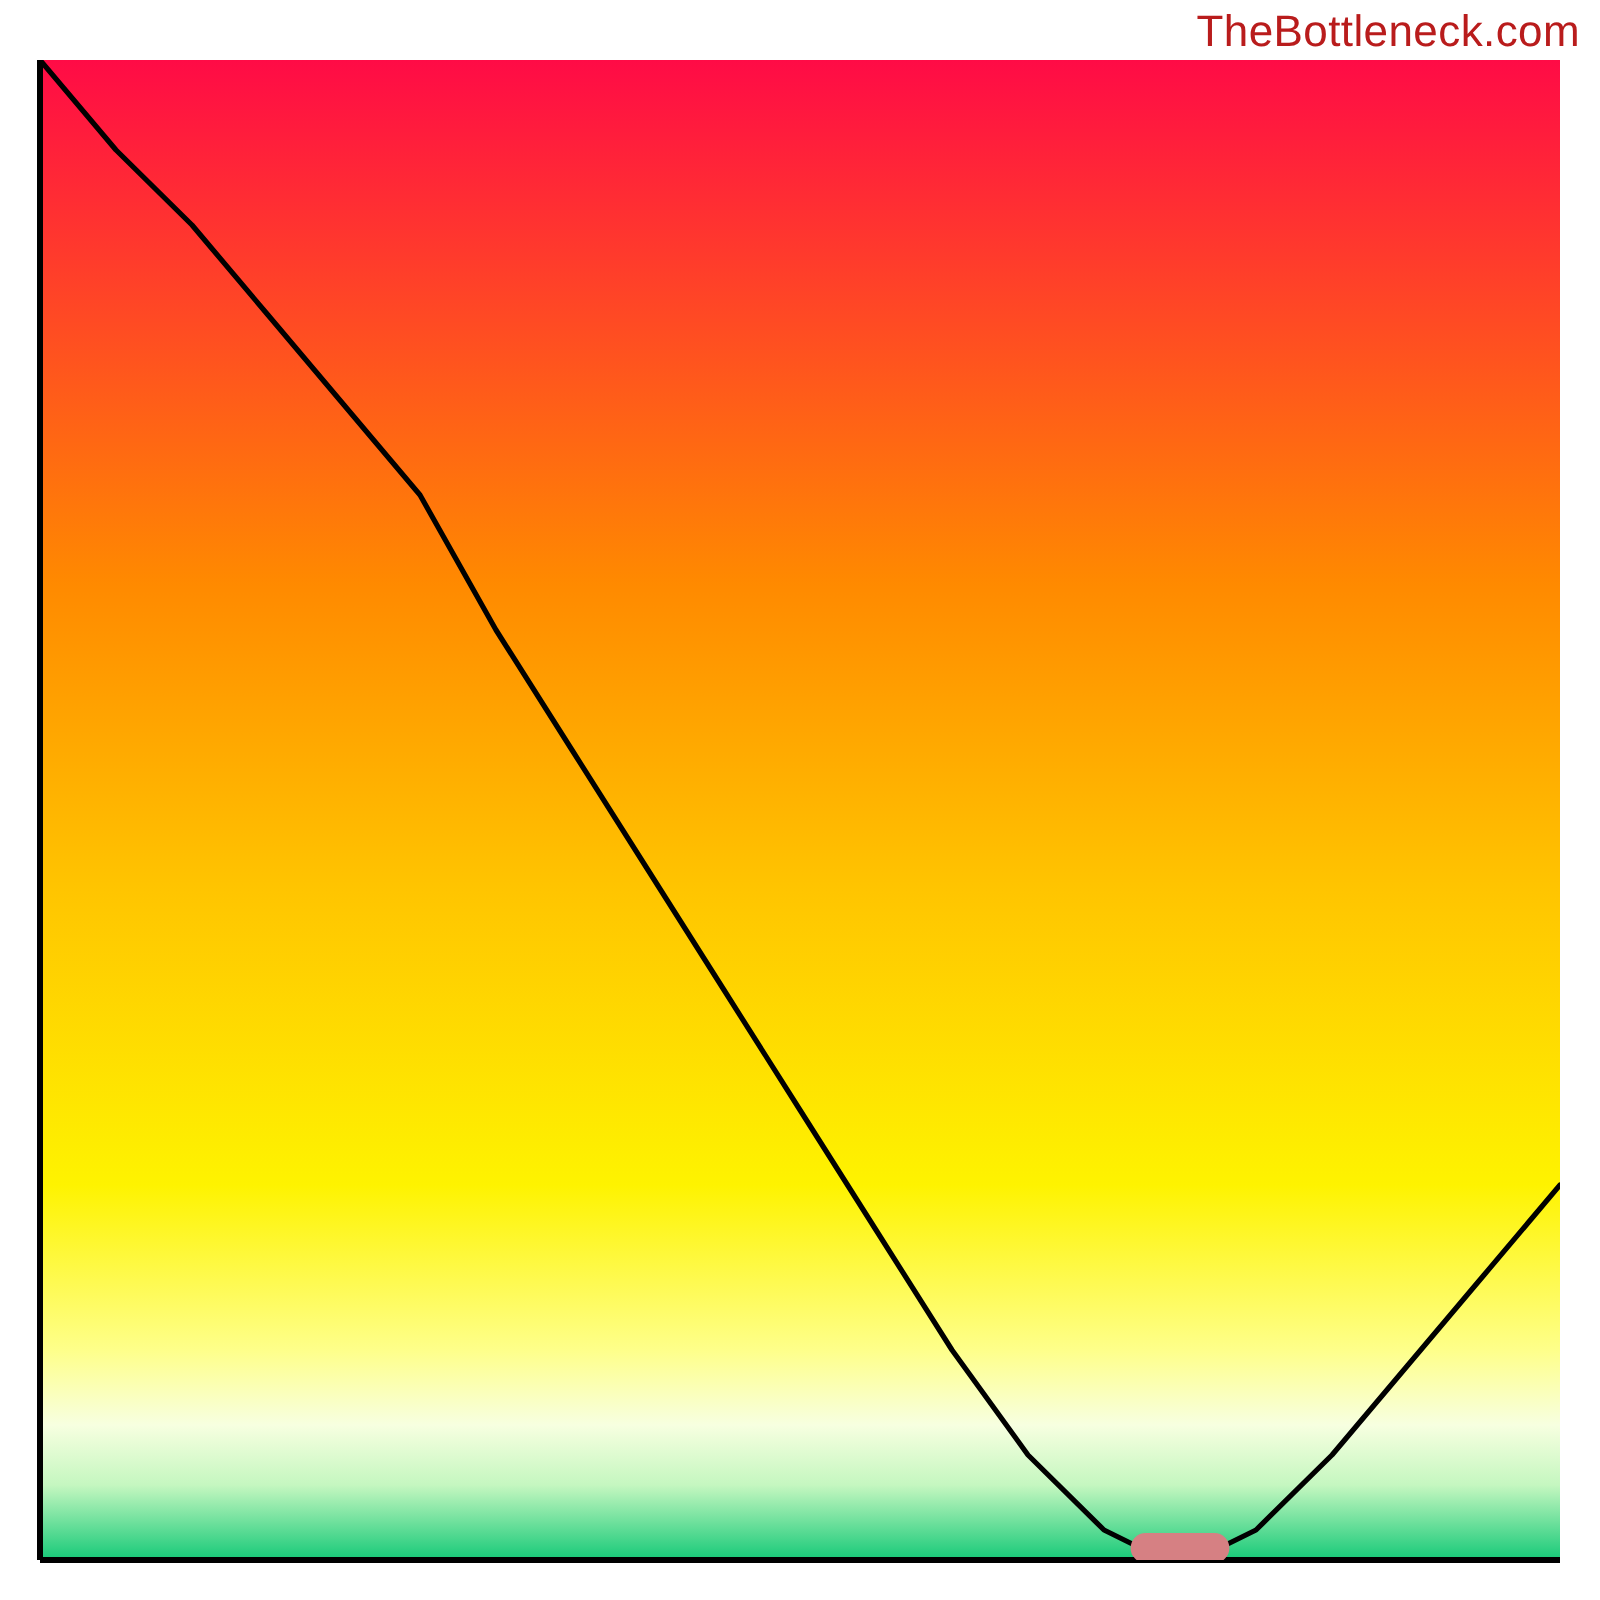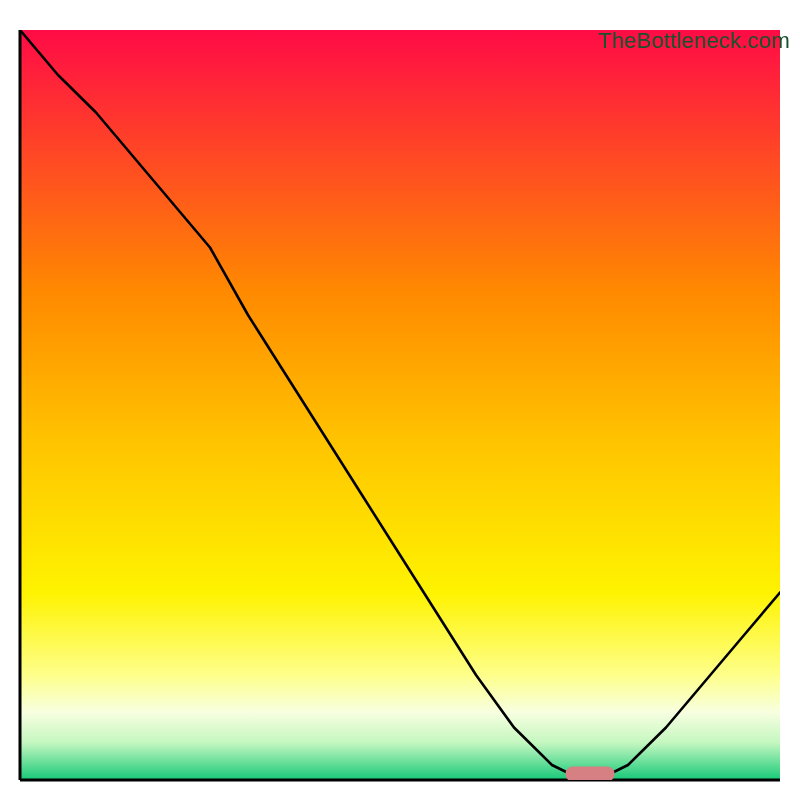--- a/index.html
+++ b/index.html
@@ -19,12 +19,11 @@
     position: absolute;
     top: 3px;
     right: 10px;
-    color: #14532d;
+    color: #b91c1c;
     font-size: 22px;
     font-weight: 400;
     letter-spacing: 0.2px;
     z-index: 3;
-    margin-top: 25px;
   }
   svg.chart {
     position: absolute;

